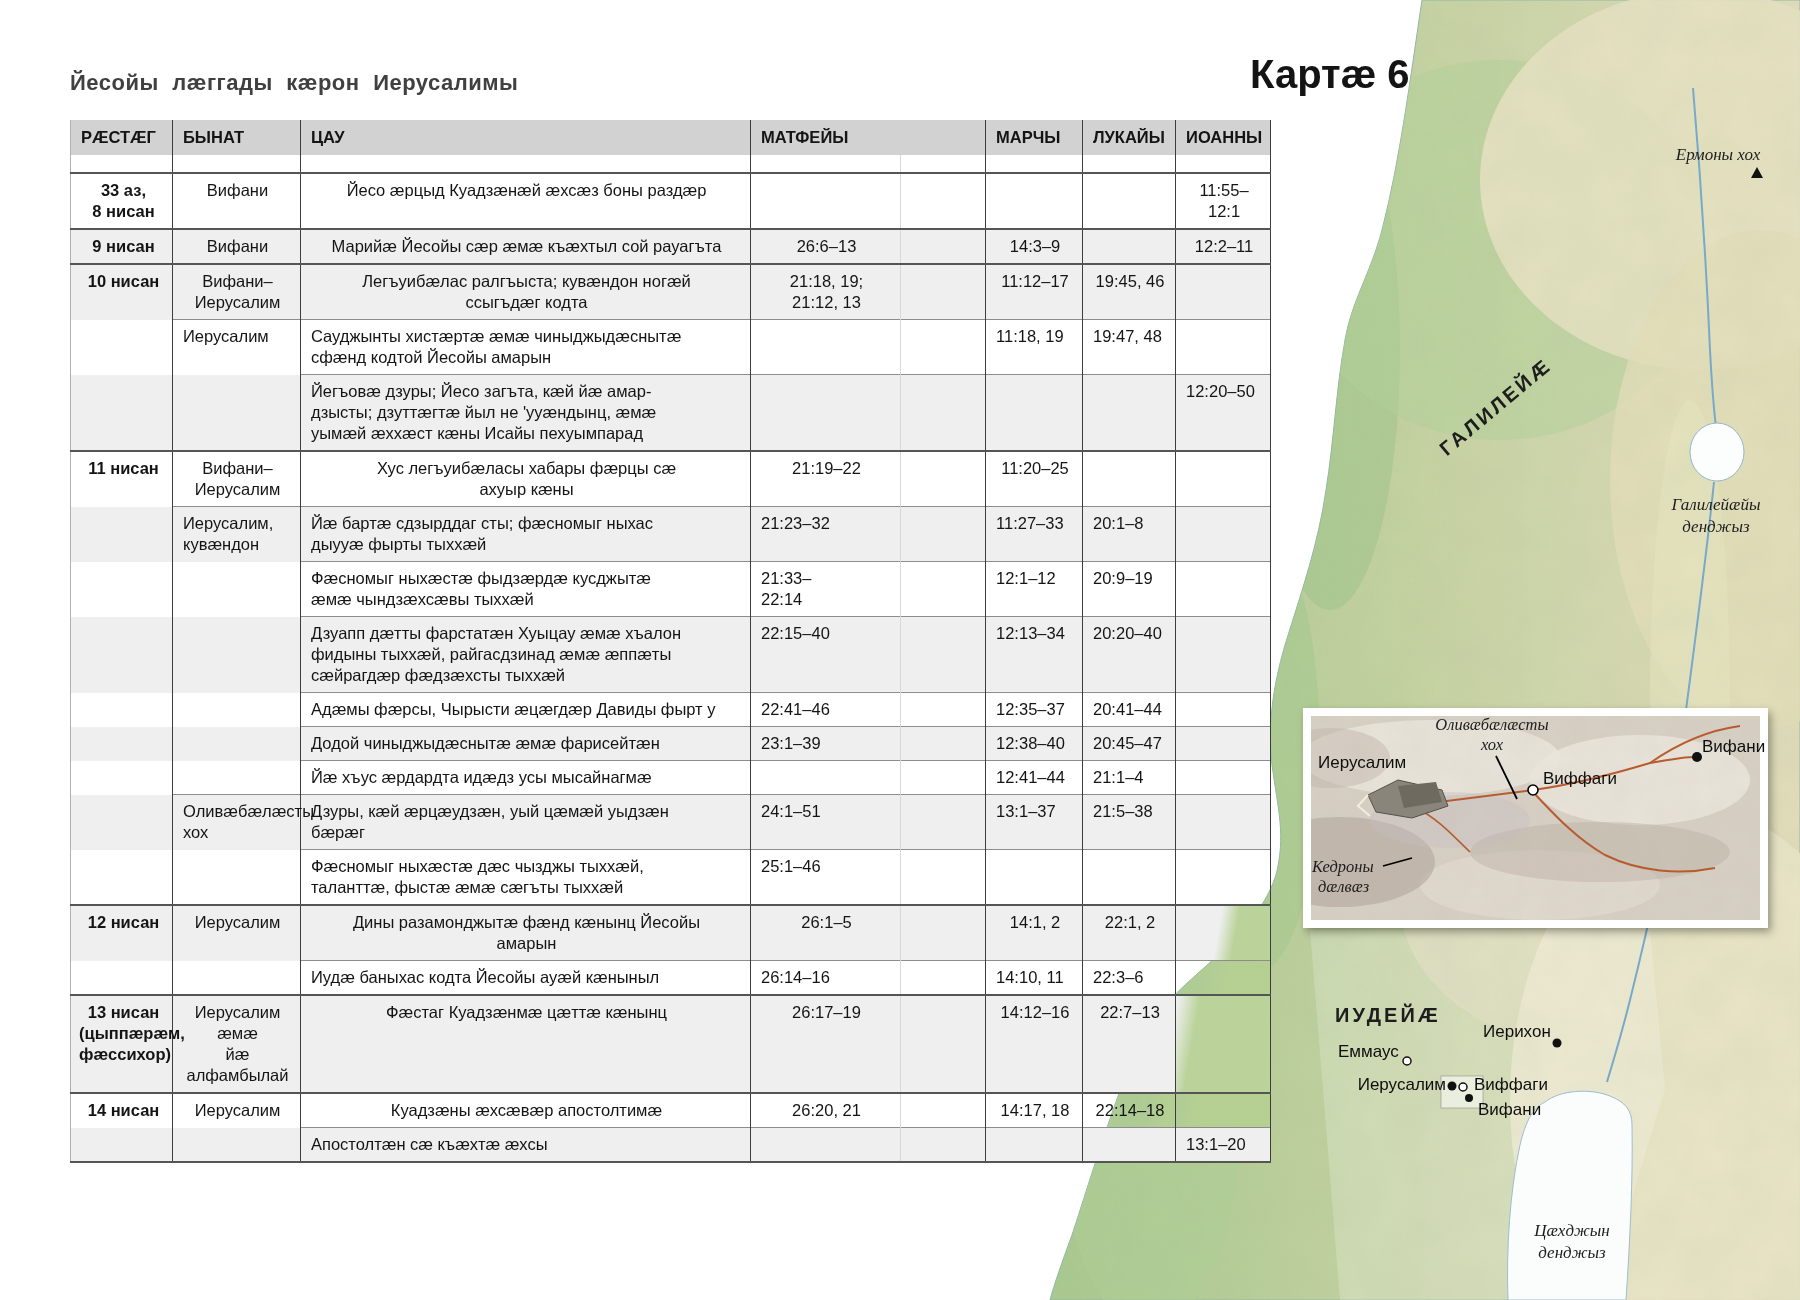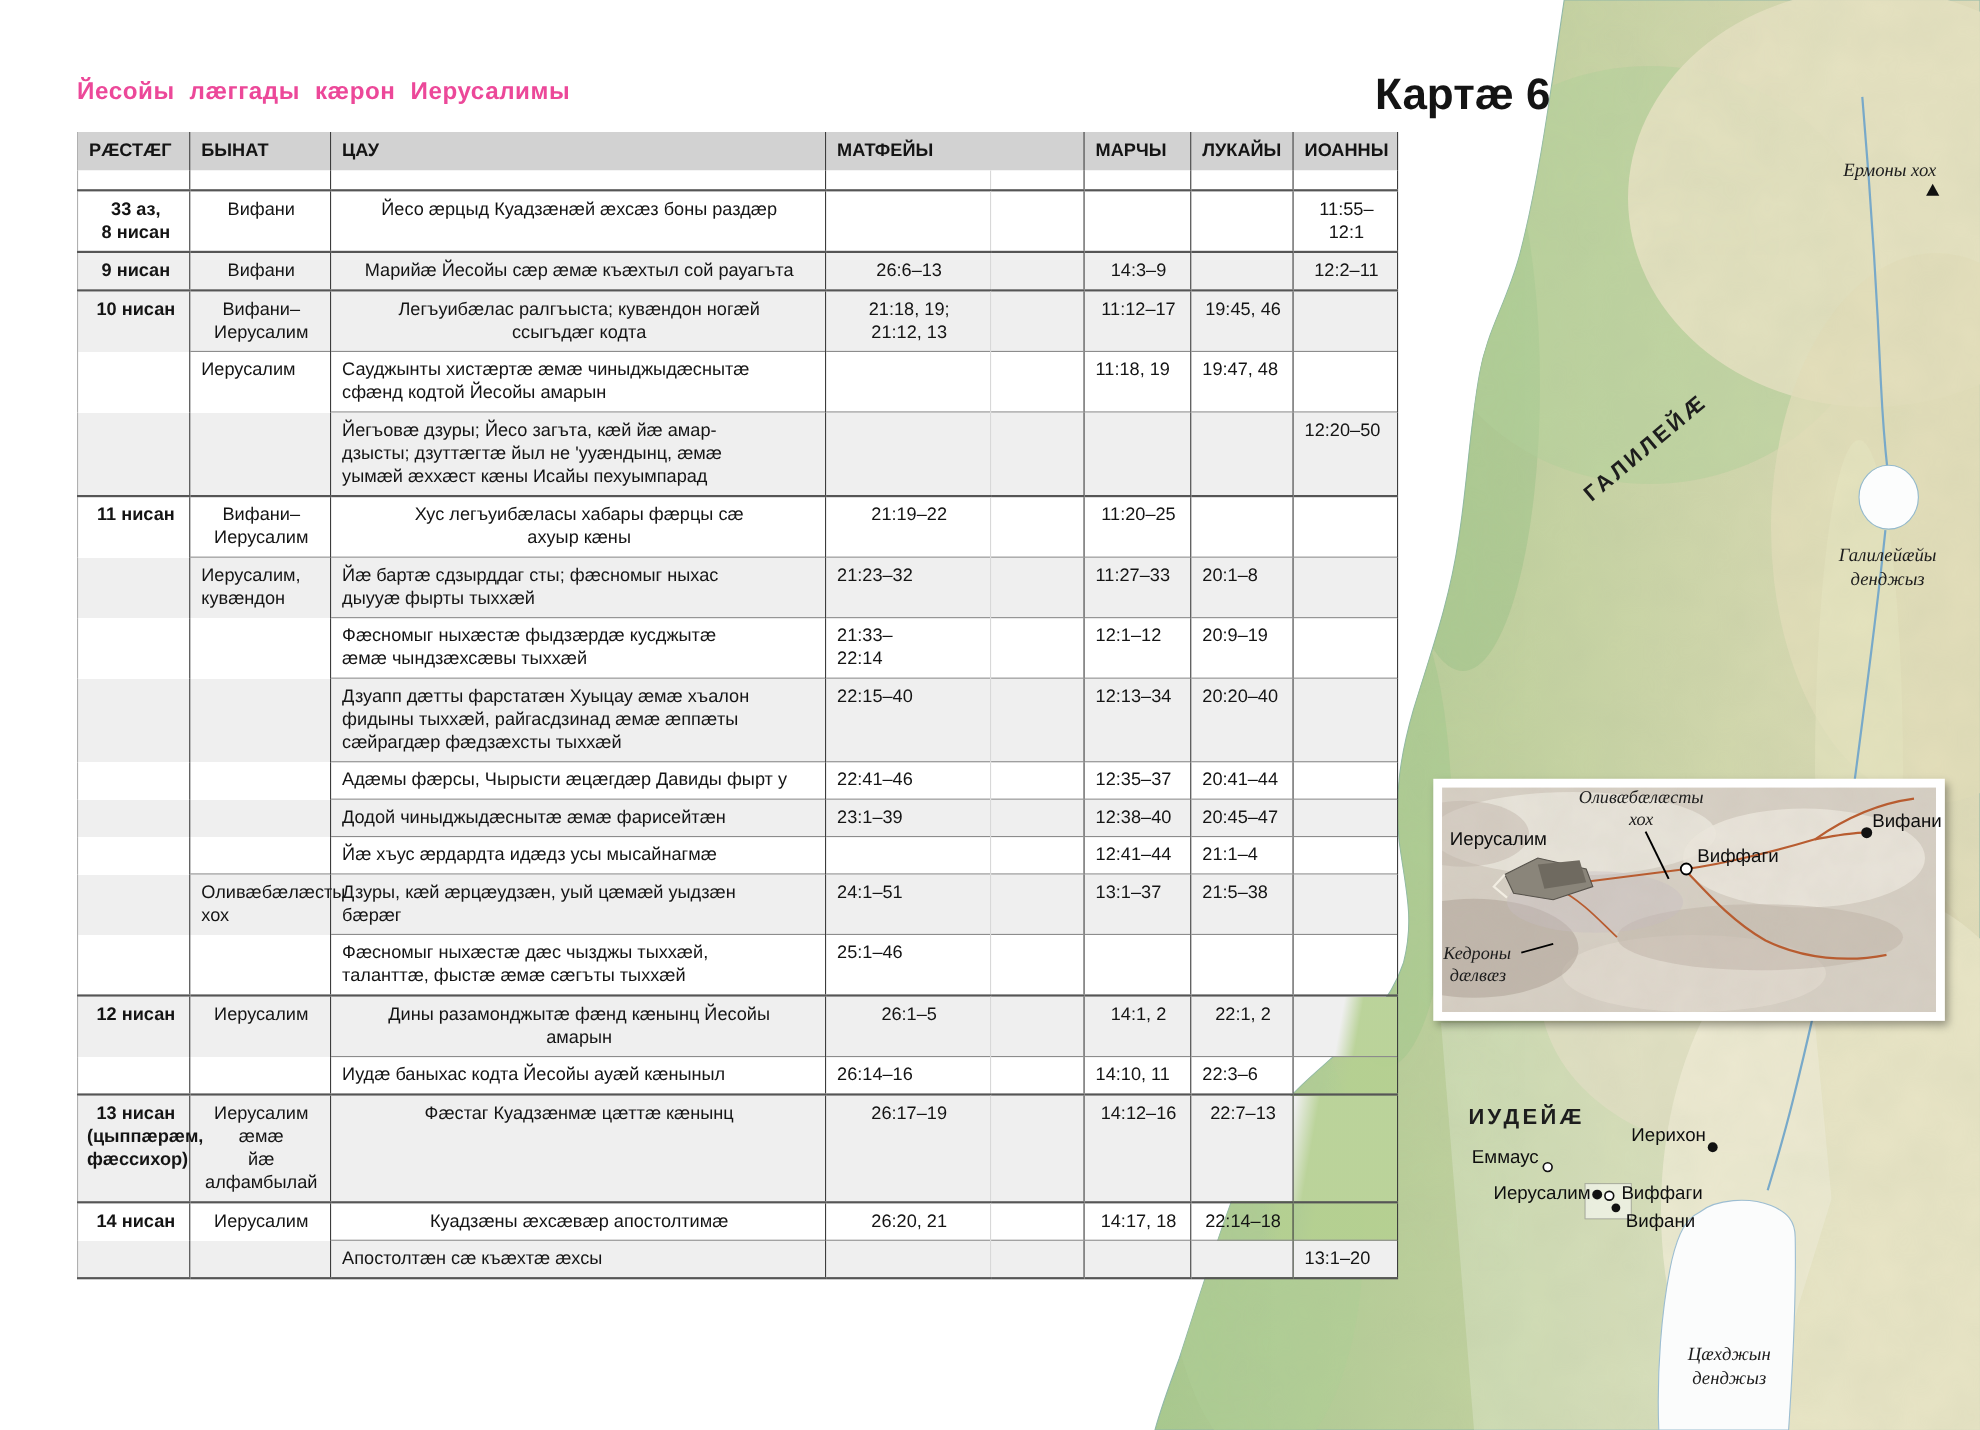--- a/index.html
+++ b/index.html
@@ -6,7 +6,7 @@
   body{width:1800px;height:1300px;position:relative;overflow:hidden;
        font-family:"Liberation Sans",sans-serif;color:#111;}
   .doc-title{position:absolute;left:70px;top:55px;font-size:22px;font-weight:bold;
-       letter-spacing:.5px;word-spacing:7px;color:#ec4899;}
+       letter-spacing:.5px;word-spacing:7px;color:#404040;}
   .map-title{position:absolute;left:1250px;top:64px;font-size:40px;font-weight:bold;color:#141414;}
   
   table.chrono{position:absolute;left:70px;top:120px;width:1200px;border-collapse:collapse;

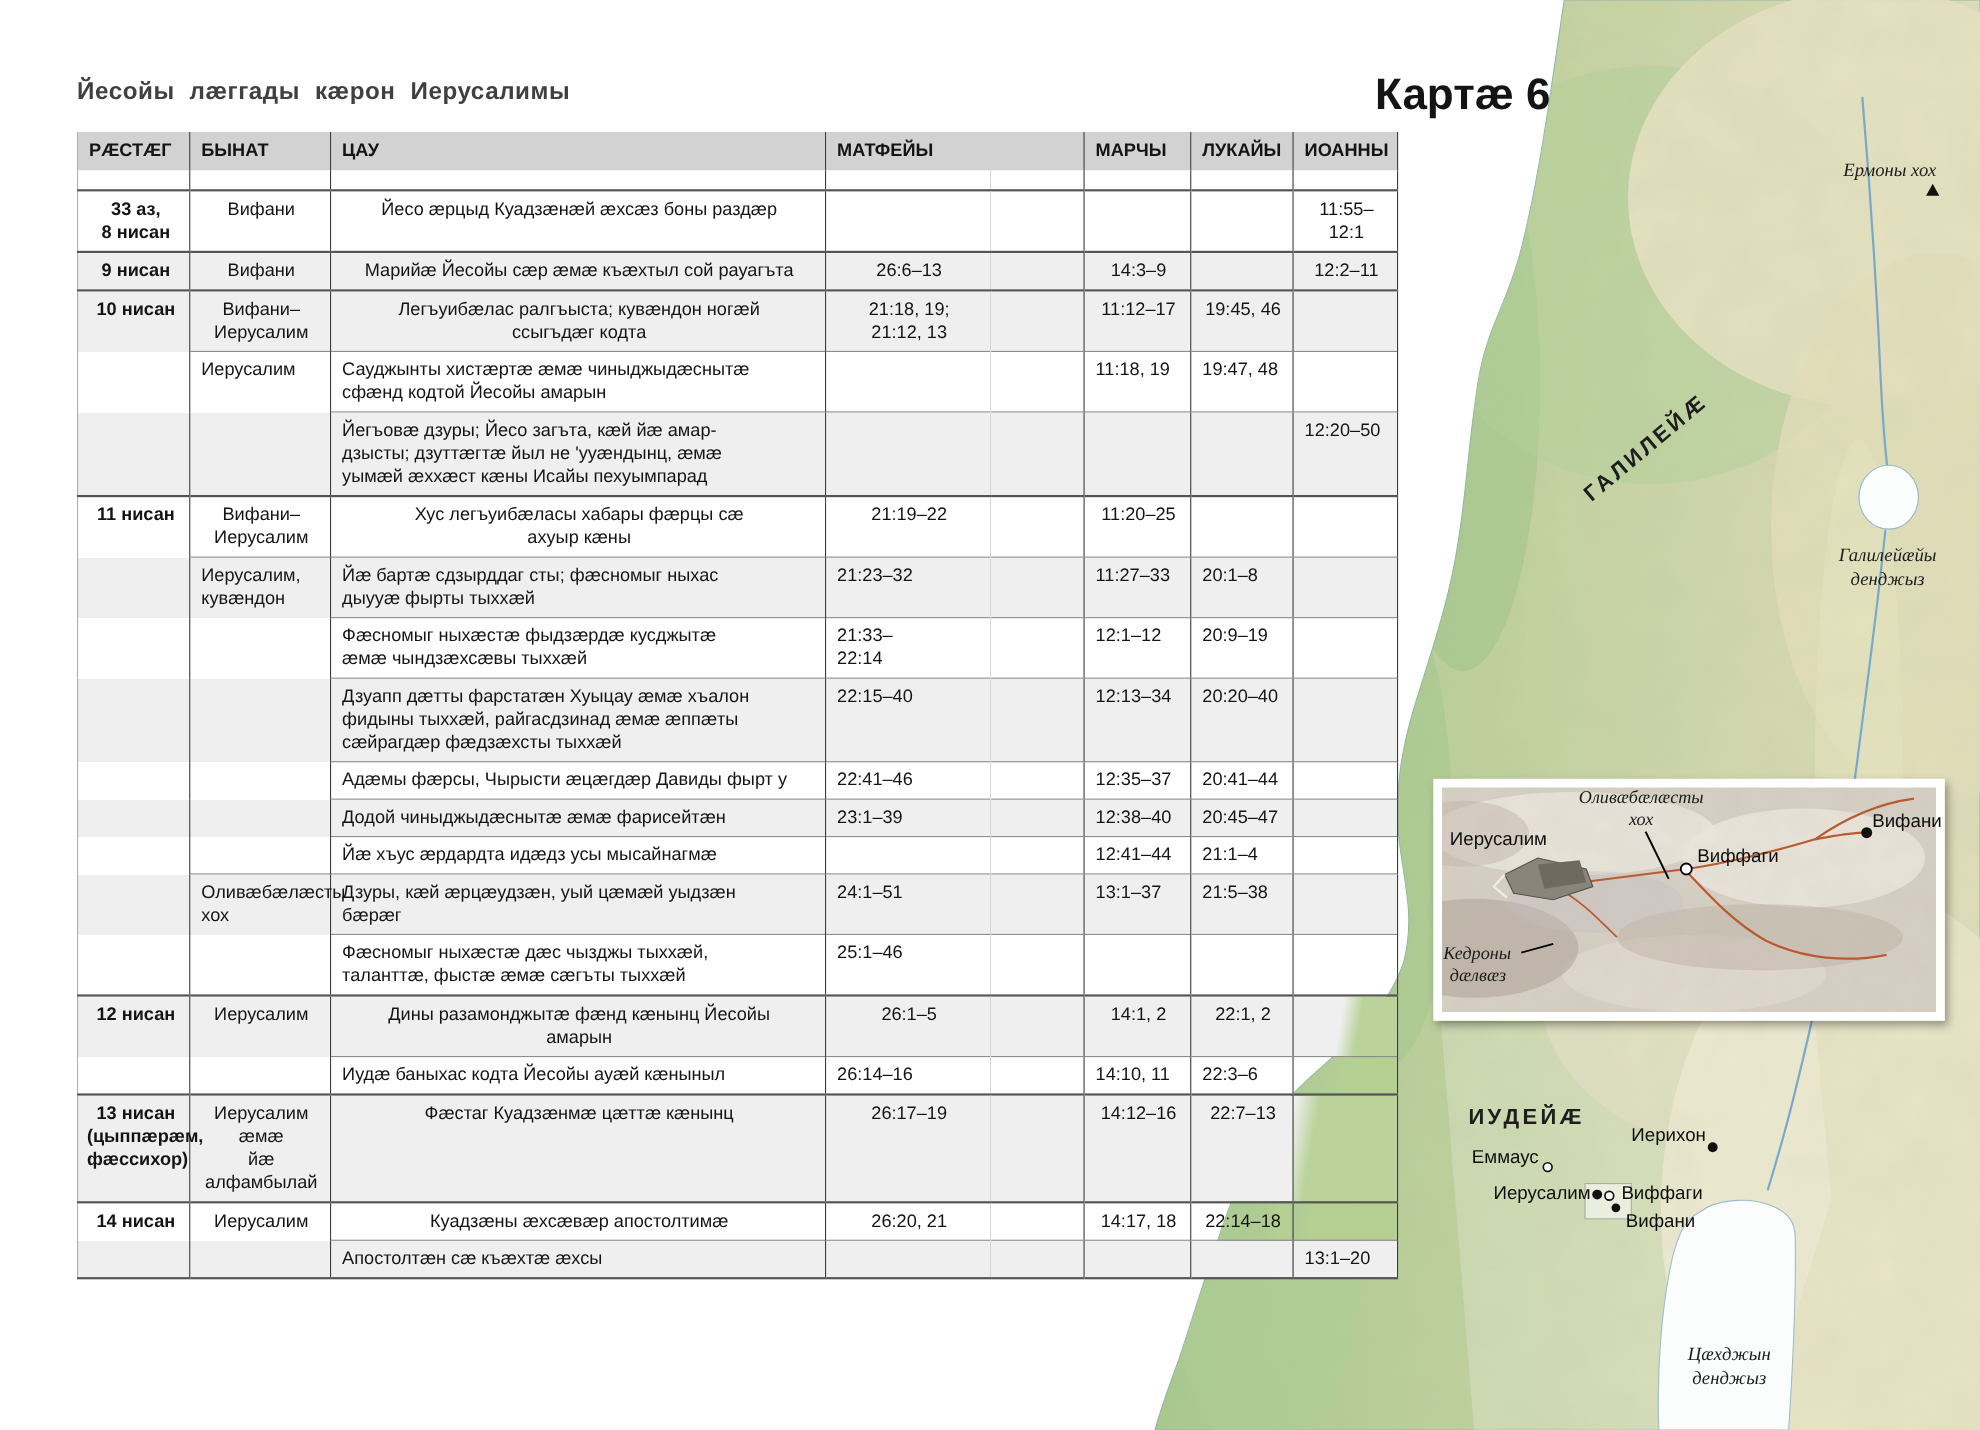--- a/index.html
+++ b/index.html
@@ -7,7 +7,7 @@
        font-family:"Liberation Sans",sans-serif;color:#111;}
   .doc-title{position:absolute;left:70px;top:55px;font-size:22px;font-weight:bold;
        letter-spacing:.5px;word-spacing:7px;color:#404040;}
-  .map-title{position:absolute;left:1250px;top:64px;font-size:40px;font-weight:bold;color:#141414;}
+  .map-title{position:absolute;left:1250px;top:52px;font-size:40px;font-weight:bold;color:#141414;}
   
   table.chrono{position:absolute;left:70px;top:120px;width:1200px;border-collapse:collapse;
        table-layout:fixed;font-size:16.5px;line-height:21px;color:#141414;}

